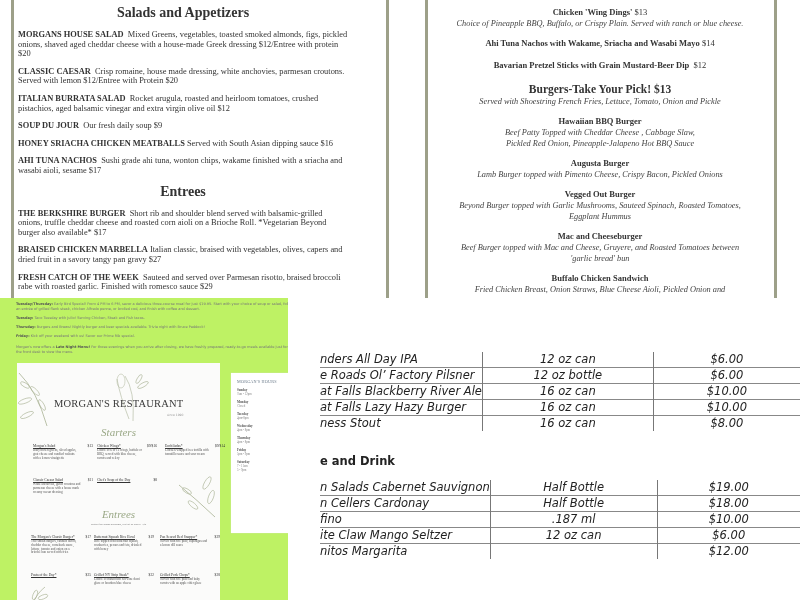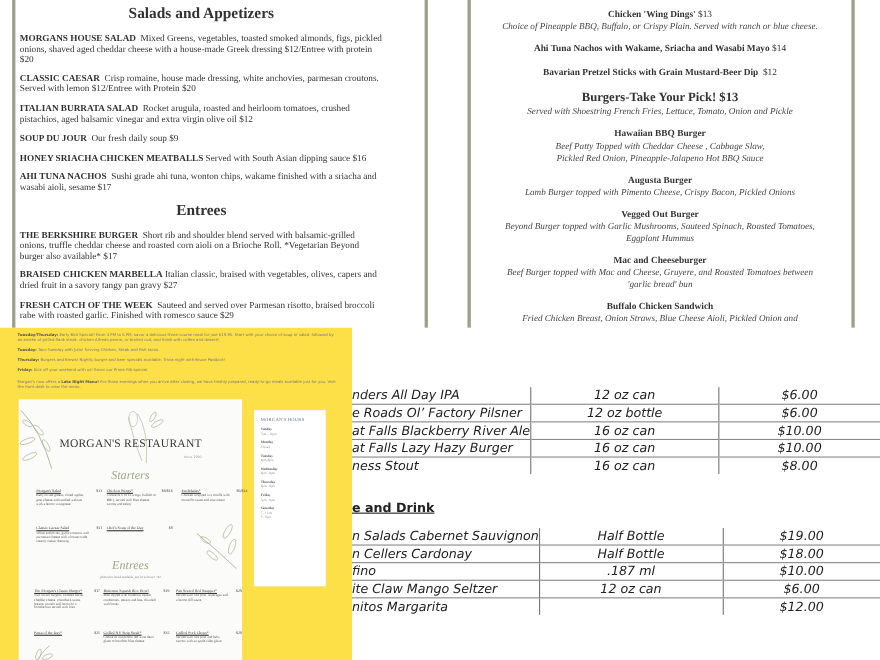--- a/index.html
+++ b/index.html
@@ -9,7 +9,7 @@
   .quad { position: absolute; overflow: hidden; }
   #q-tl { left: 0; top: 0; width: 400px; height: 298px; background: #ffffff; }
   #q-tr { left: 400px; top: 0; width: 400px; height: 298px; background: #ffffff; }
-  #q-bl { left: 0; top: 298px; width: 320px; height: 302px; background: #fde047; }
+  #q-bl { left: 0; top: 298px; width: 288px; height: 302px; background: #bef264; }
   #q-br { left: 320px; top: 298px; width: 480px; height: 302px; background: #ffffff; }
 
   

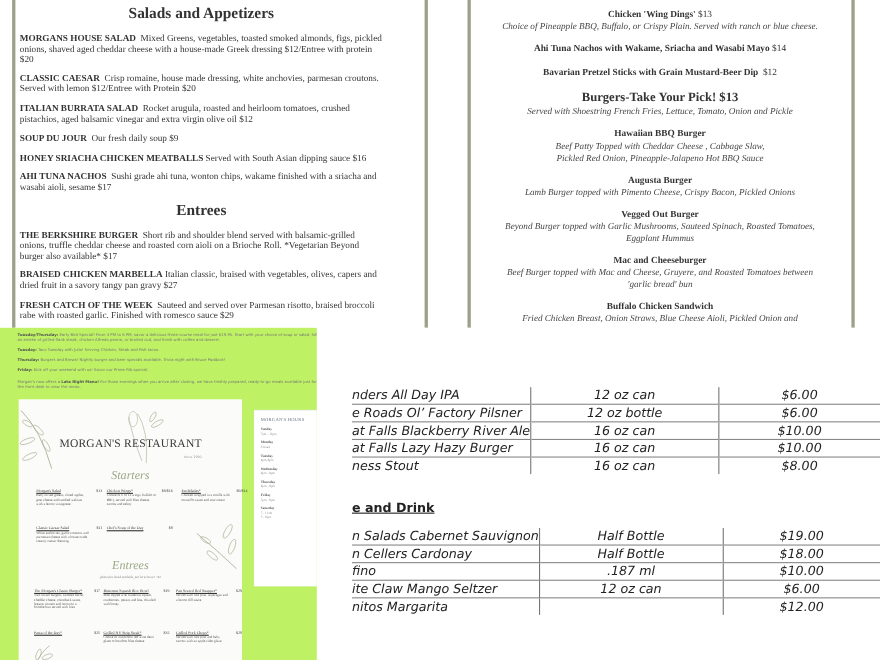--- a/index.html
+++ b/index.html
@@ -54,7 +54,7 @@
   .drink-table td.c2 { width: 175px; text-align: center; border-right: 1.5px solid #777; margin-top: 38px; }
   .drink-table td.c3 { width: 151px; text-align: center; }
   .drink-table tr + tr td { border-top: 1.5px solid #888; }
-  .drink-heading { position: absolute; left: 0; top: 156px; font-family: "DejaVu Sans", sans-serif; font-weight: bold; font-size: 11.5px; text-decoration: underline; color: #222; }
+  .drink-heading { position: absolute; left: 0; top: 156px; font-family: "DejaVu Sans", sans-serif; font-weight: bold; font-size: 11.5px; color: #222; }
 
   svg.leaf { position: absolute; }
 </style>

